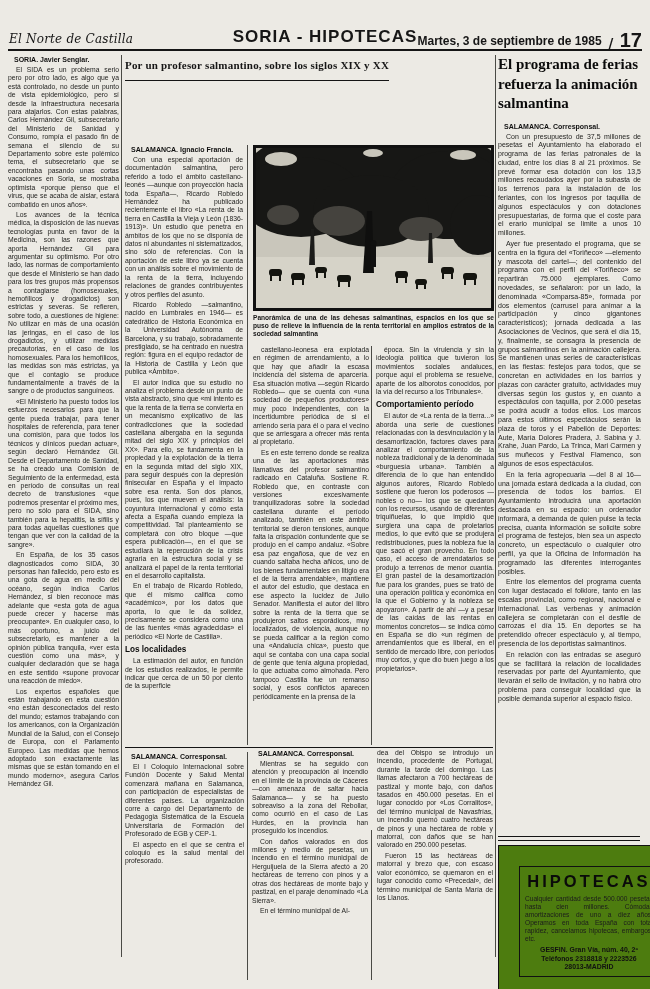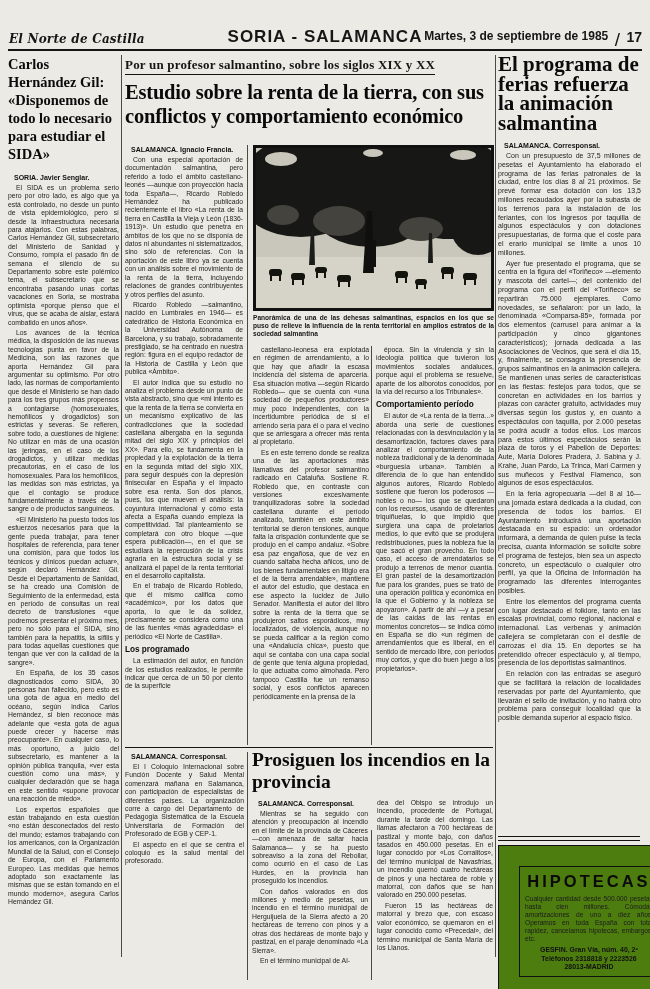--- a/index.html
+++ b/index.html
@@ -15,7 +15,7 @@
   .serif{font-family:"Liberation Serif","DejaVu Serif",serif;}
 
   
-  .masthead{left:9px;top:32px;font-family:"DejaVu Serif",serif;font-style:italic;font-weight:bold;font-size:12px;letter-spacing:.2px;}
+  .masthead{left:9px;top:32px;font-family:"DejaVu Serif",serif;font-style:italic;font-weight:normal;font-size:12px;letter-spacing:.2px;}
   .section-title{left:0;right:0;top:27px;text-align:center;font-weight:bold;font-size:17px;letter-spacing:1px;}
   .dateline{right:8px;top:29px;white-space:nowrap;}
   .dateline .d{font-weight:bold;font-size:12px;vertical-align:6px;}

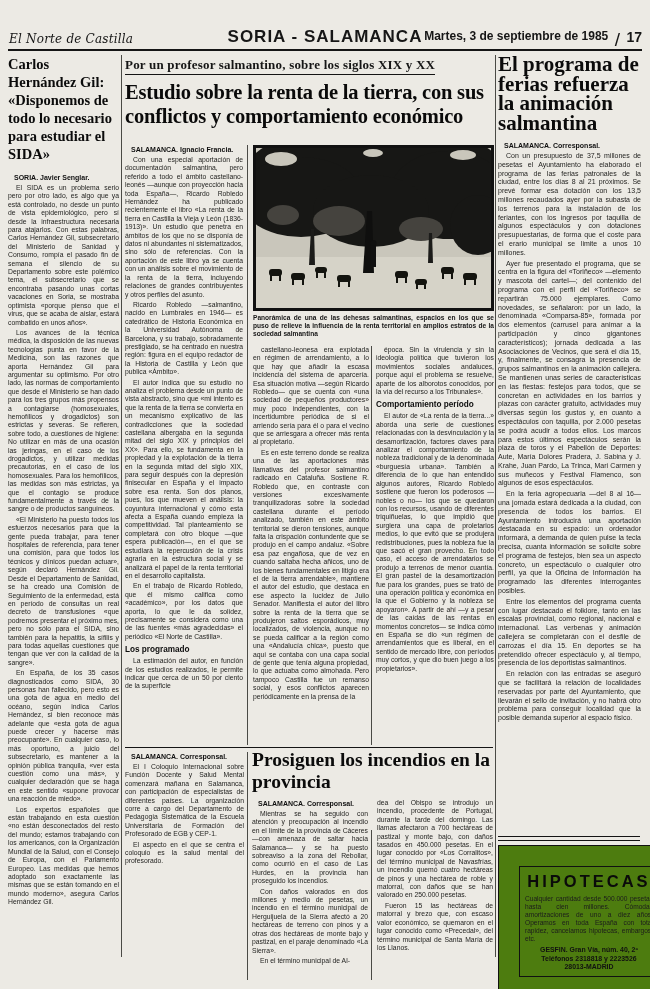--- a/index.html
+++ b/index.html
@@ -67,7 +67,7 @@
 <body>
 
 <div class="abs masthead">El Norte de Castilla</div>
-<div class="abs section-title">SORIA - SALAMANCA</div>
+<div class="abs section-title">SORIA - HIPOTECAS</div>
 <div class="abs dateline">
   <span class="d">Martes, 3 de septiembre de 1985</span>
   <span class="slash">/</span>

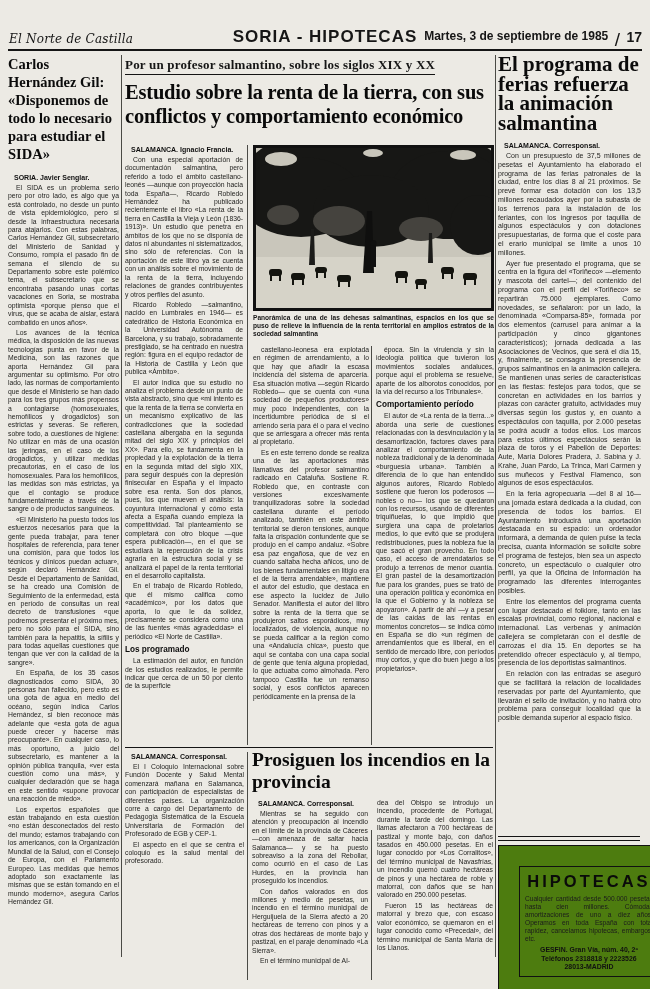--- a/index.html
+++ b/index.html
@@ -20,7 +20,7 @@
   .dateline{right:8px;top:29px;white-space:nowrap;}
   .dateline .d{font-weight:bold;font-size:12px;vertical-align:6px;}
   .dateline .slash{font-size:19px;font-weight:normal;padding:0 2px;}
-  .dateline .pg{font-weight:bold;font-size:14px;vertical-align:4px;}
+  .dateline .pg{font-weight:bold;font-size:20px;vertical-align:4px;}
 
   
   .b{font-size:6.8px;line-height:8.4px;text-align:justify;margin:0 0 2px 0;text-indent:8px;color:#1e1e1c;}

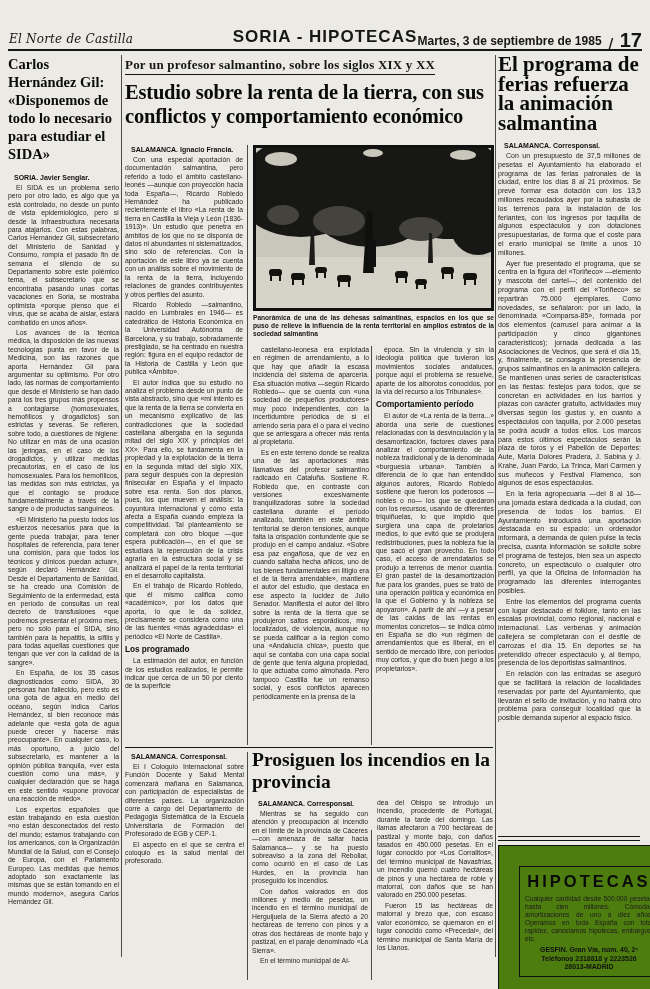--- a/index.html
+++ b/index.html
@@ -84,7 +84,6 @@
 <div class="abs rule-h" style="left:125px;top:747px;width:368px;height:1px;"></div>
 
 <div class="abs sida serif">
-  <h2 class="sida-h serif">Carlos Hernández Gil: «Disponemos de todo lo necesario para estudiar el SIDA»</h2>
   <p class="byline" style="font-family:'Liberation Sans',sans-serif;">SORIA. Javier Senglar.</p>
   <div style="font-family:'Liberation Sans',sans-serif;">
     <p class="b">El SIDA es un problema serio pero por otro lado, es algo que ya está controlado, no desde un punto de vista epidemiológico, pero sí desde la infraestructura necesaria para atajarlos. Con estas palabras, Carlos Hernández Gil, subsecretario del Ministerio de Sanidad y Consumo, rompía el pasado fin de semana el silencio de su Departamento sobre este polémico tema, el subsecretario que se encontraba pasando unas cortas vacaciones en Soria, se mostraba optimista «porque pienso que el virus, que se acaba de aislar, estará combatido en unos años».</p>

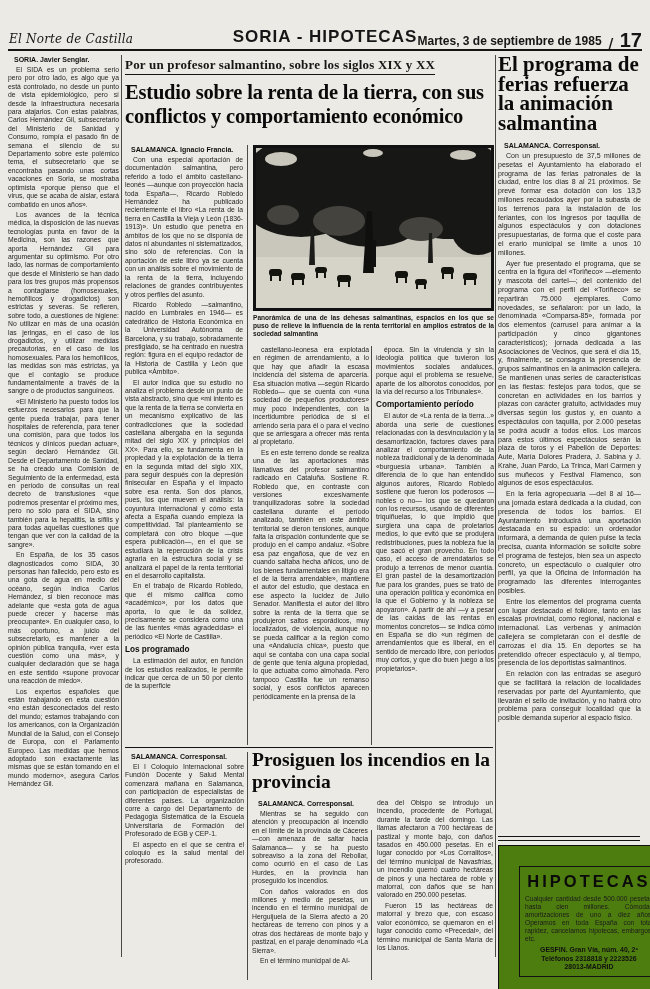--- a/index.html
+++ b/index.html
@@ -33,7 +33,7 @@
 
   
   .main{left:125px;top:55px;width:369px;}
-  .kicker{display:inline-block;font-size:13px;font-weight:bold;border-bottom:1.5px solid #141414;padding-bottom:1px;letter-spacing:.2px;}
+  .kicker{display:inline-block;font-size:11px;font-weight:bold;border-bottom:1.5px solid #141414;padding-bottom:9px;letter-spacing:.2px;}
   .main-h{font-size:20.5px;line-height:24px;font-weight:bold;margin:5px 0 0 0;letter-spacing:-.2px;color:#0a0a0a;}
   .mcol1{position:absolute;left:0;top:90px;width:118px;}
   .photo{position:absolute;left:128px;top:90px;width:241px;height:166px;background:#cdcac0;}

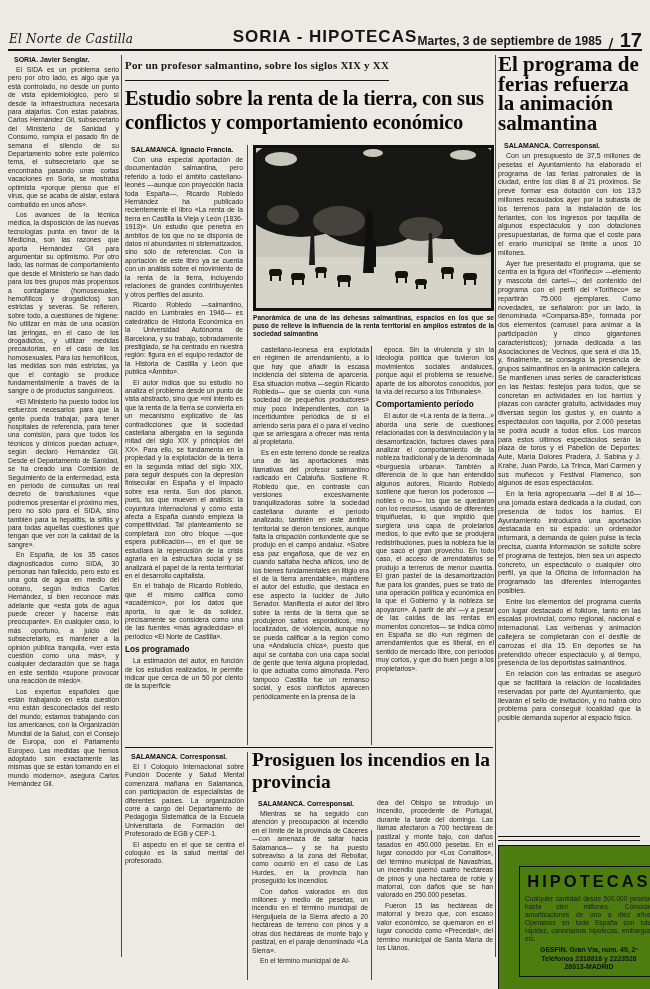--- a/index.html
+++ b/index.html
@@ -43,7 +43,7 @@
 
   
   .ferias{left:498px;top:55px;width:143px;}
-  .ferias-h{font-size:21px;line-height:19.5px;font-weight:bold;margin:0 0 8px 0;color:#0b0b0b;}
+  .ferias-h{font-size:15px;line-height:19.5px;font-weight:bold;margin:0 0 8px 0;color:#0b0b0b;}
   .ferias .b{font-size:7px;line-height:8.8px;}
 
   

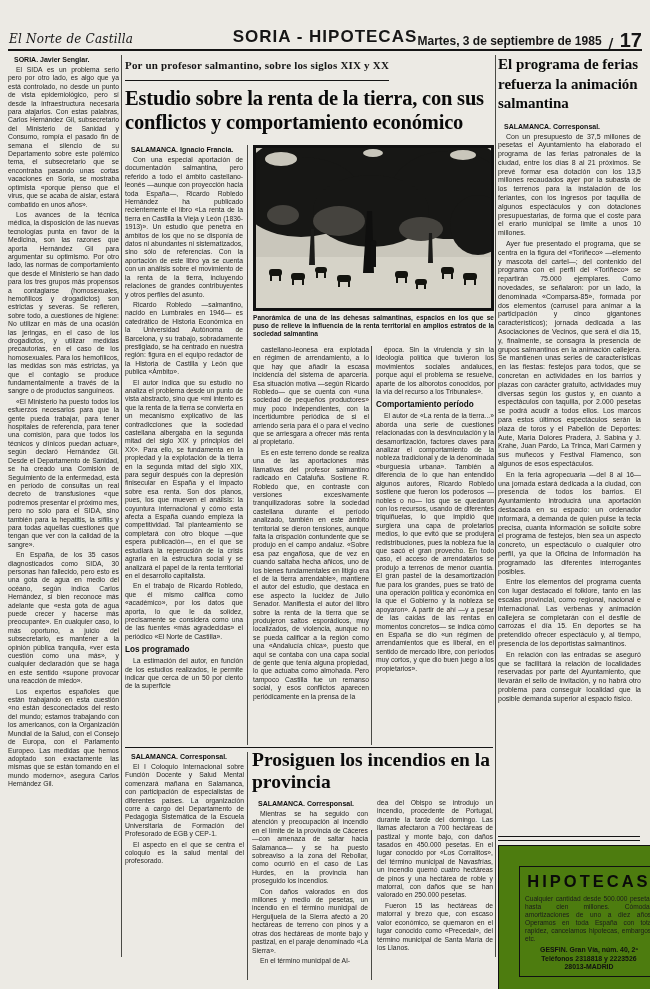--- a/index.html
+++ b/index.html
@@ -96,7 +96,6 @@
 
 <div class="abs main" style="height:692px;">
   <span class="kicker serif">Por un profesor salmantino, sobre los siglos XIX y XX</span>
-  <h1 class="main-h serif">Estudio sobre la renta de la tierra, con sus conflictos y comportamiento económico</h1>
 
   <div class="mcol1">
     <p class="byline">SALAMANCA. Ignacio Francia.</p>

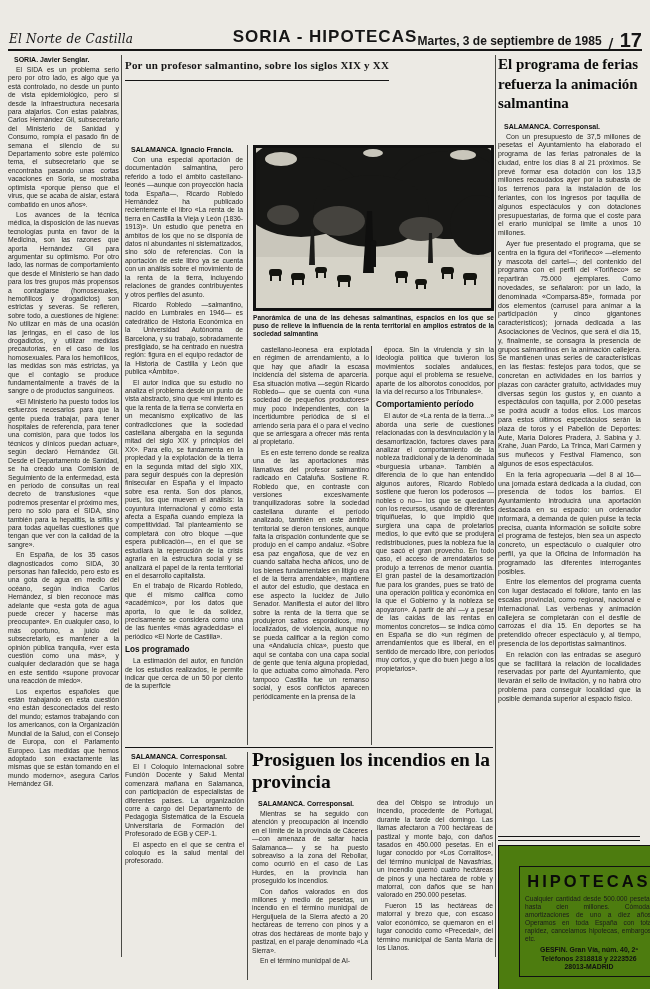--- a/index.html
+++ b/index.html
@@ -103,7 +103,7 @@
     <p class="b">Ricardo Robledo —salmantino, nacido en Lumbrales en 1946— es catedrático de Historia Económica en la Universidad Autónoma de Barcelona, y su trabajo, sobradamente prestigiado, se ha centrado en nuestra región: figura en el equipo redactor de la Historia de Castilla y León que publica «Ámbito».</p>
     <p class="b">El autor indica que su estudio no analiza el problema desde un punto de vista abstracto, sino que «mi intento es que la renta de la tierra se convierta en un mecanismo explicativo de las contradicciones que la sociedad castellana albergaba en la segunda mitad del siglo XIX y principios del XX». Para ello, se fundamenta en la propiedad y la explotación de la tierra en la segunda mitad del siglo XIX, para seguir después con la depresión finisecular en España y el impacto sobre esa renta. Son dos planos, pues, los que mueven el análisis: la coyuntura internacional y cómo esta afecta a España cuando empieza la competitividad. Tal planteamiento se completará con otro bloque —que espera publicación—, en el que se estudiará la repercusión de la crisis agraria en la estructura social y se analizará el papel de la renta territorial en el desarrollo capitalista.</p>
     <p class="b">En el trabajo de Ricardo Robledo, que él mismo califica como «académico», por los datos que aporta, lo que le da solidez, precisamente se considera como una de las fuentes «más agradecidas» el periódico «El Norte de Castilla».</p>
-    <div class="subhead">Los programado</div>
+    <div class="subhead">Los localidades</div>
     <p class="b">La estimación del autor, en función de los estudios realizados, le permite indicar que cerca de un 50 por ciento de la superficie</p>
   </div>
 

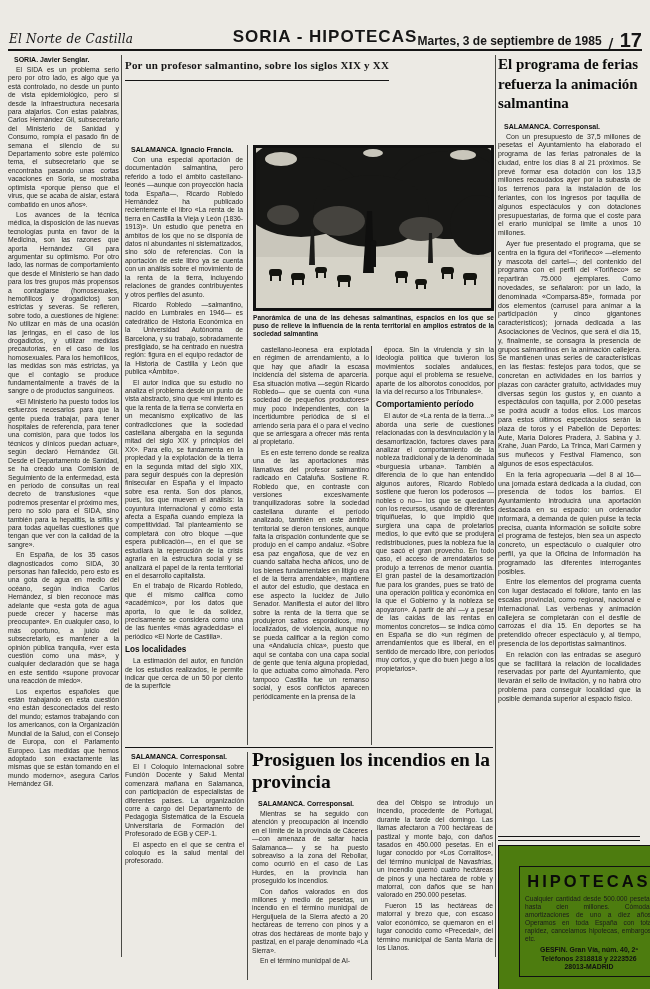--- a/index.html
+++ b/index.html
@@ -212,7 +212,6 @@
 </div>
 
 <div class="abs incendios">
-  <h2 class="incendios-h serif">Prosiguen los incendios en la provincia</h2>
   <div class="inc-cols">
     <div>
       <p class="byline">SALAMANCA. Corresponsal.</p>

